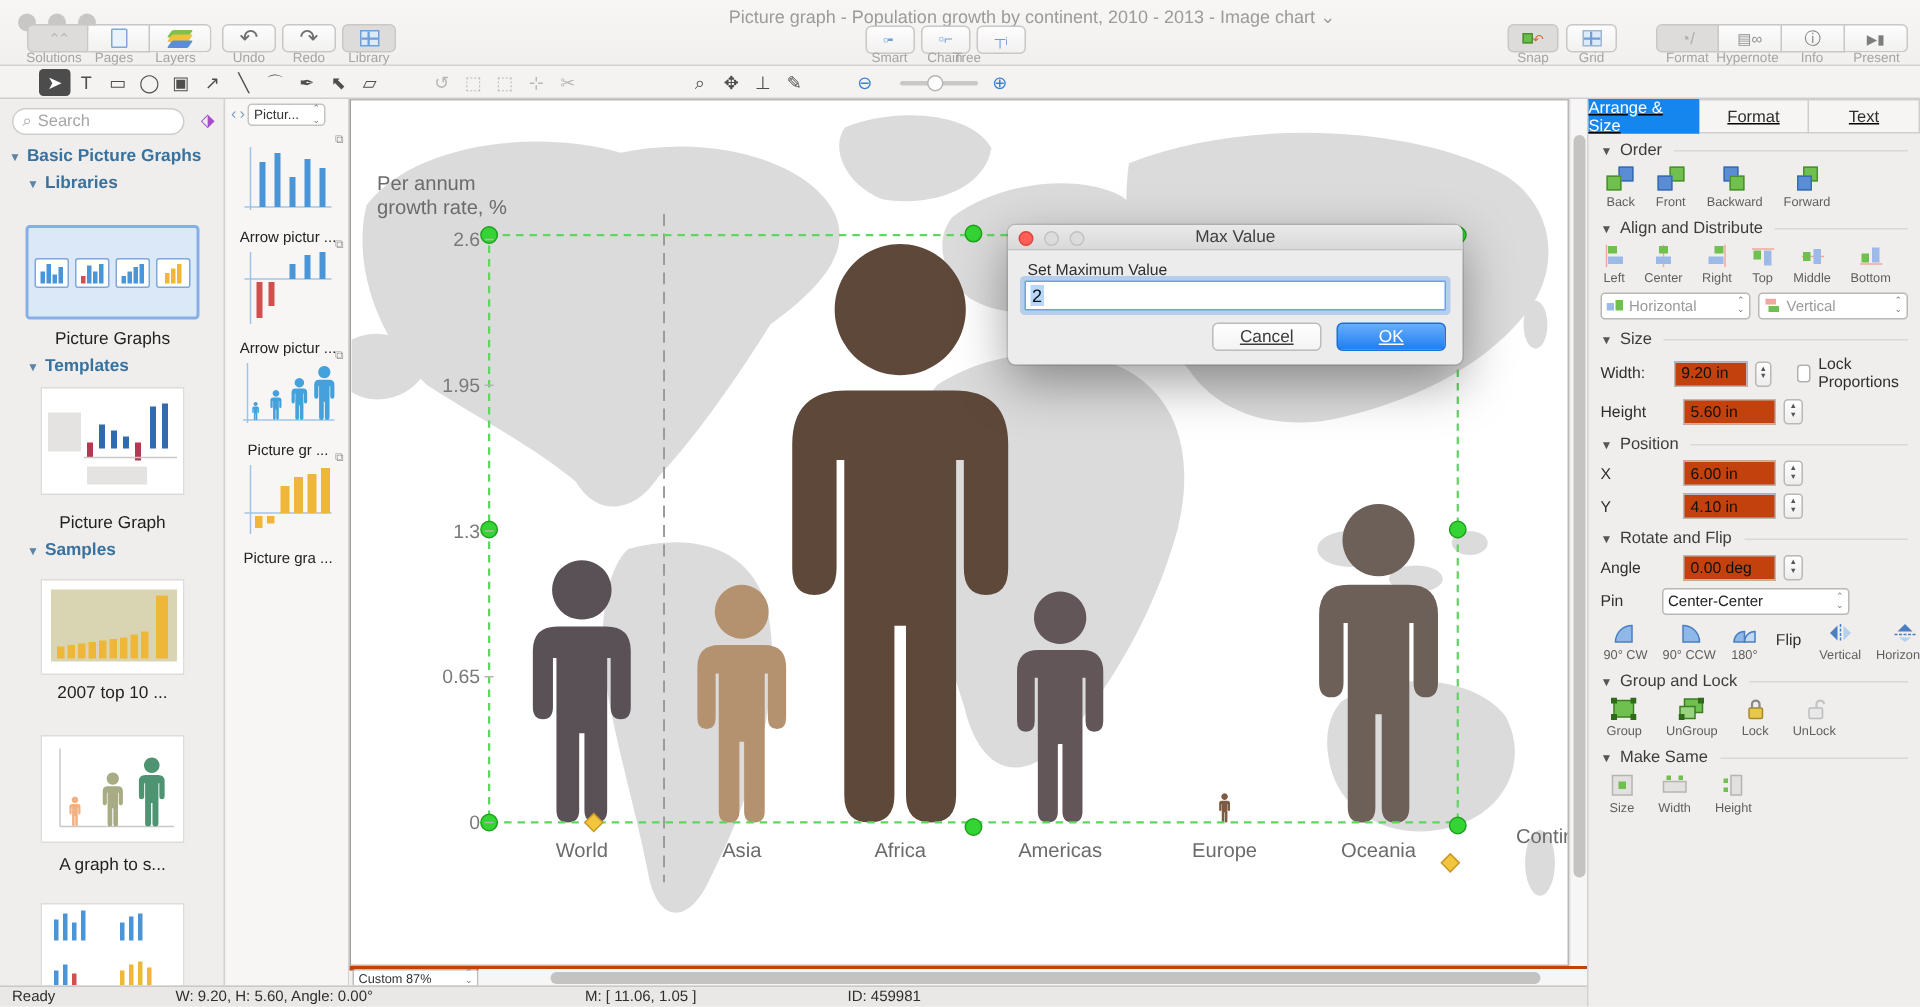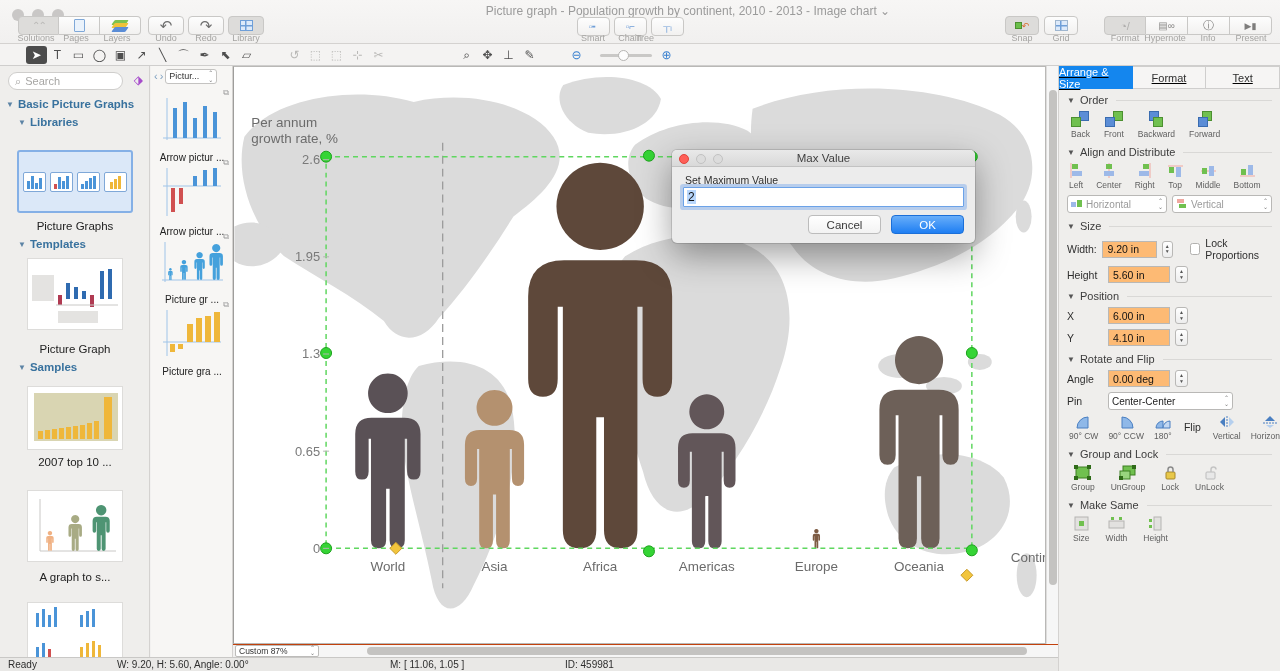--- a/index.html
+++ b/index.html
@@ -71,7 +71,7 @@
   #dlg-input{position:absolute;left:11px;top:37px;width:281px;height:20px;background:#fff;border:1px solid #6ba2e8;border-radius:1px;box-shadow:0 0 0 3px rgba(120,168,238,.45);font-size:12px;color:#111;display:flex;align-items:center;padding:0 3px;}
   #dlg-input .sel{background:#b8d7fd;padding:0 1px;}
   #dlg-buttons{position:absolute;right:11px;top:65px;display:flex;gap:10px;}
-  .dlg-btn{width:73px;height:19px;border-radius:4px;font-size:11.5px;display:flex;align-items:center;justify-content:center;}
+  .dlg-btn{width:73px;height:19px;border-radius:4px;font-size:11.5px;display:flex;align-items:center;justify-content:center;text-decoration:underline;}
   #btn-cancel{background:linear-gradient(#fff,#f3f3f3);border:1px solid #bcbcbc;color:#3a3a3a;}
   #btn-ok{background:linear-gradient(#68aefa,#1e7ef2);color:#fff;border:1px solid #1b6fd8;}
   

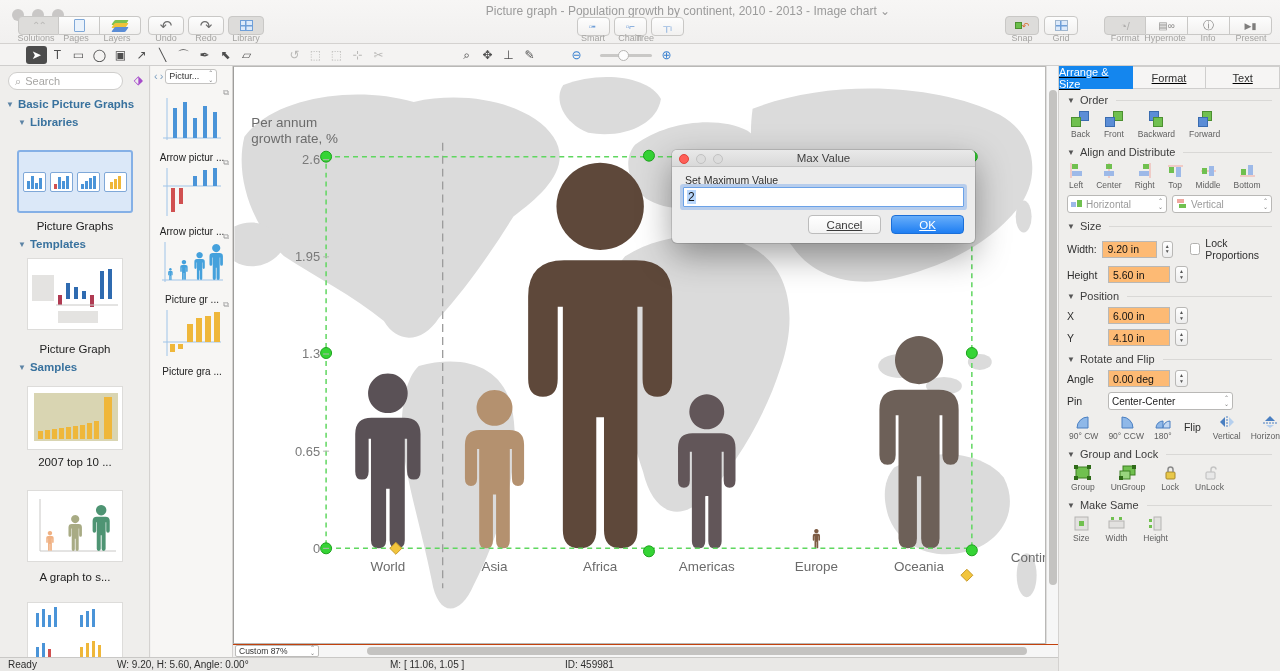--- a/index.html
+++ b/index.html
@@ -88,7 +88,7 @@
   .icbtn .cap9{font-size:8.5px;color:#5e5e5e;white-space:nowrap;}
   .ctl-row{display:flex;align-items:center;margin-top:5px;gap:5px;}
   .ctl-lbl{font-size:10.5px;color:#2e2e2e;}
-  .field{width:62px;height:17px;background:#fdba74;border:1px solid #b9b8b6;font-size:10.5px;color:#111;display:flex;align-items:center;padding:0 4px;}
+  .field{width:62px;height:17px;background:#c2410c;border:1px solid #b9b8b6;font-size:10.5px;color:#111;display:flex;align-items:center;padding:0 4px;margin-left:14px;}
   .stepper{width:13px;height:17px;background:linear-gradient(#fff,#ededed);border:1px solid #b9b8b6;border-radius:3px;display:flex;flex-direction:column;align-items:center;justify-content:center;font-size:5px;color:#555;line-height:1.1;}
   .dd{height:18px;background:#fff;border:1px solid #b9b8b6;border-radius:3px;font-size:10px;color:#9a9a9a;display:flex;align-items:center;padding:0 3px;gap:3px;}
   .dd .chev{margin-left:auto;font-size:6px;color:#777;line-height:1;}

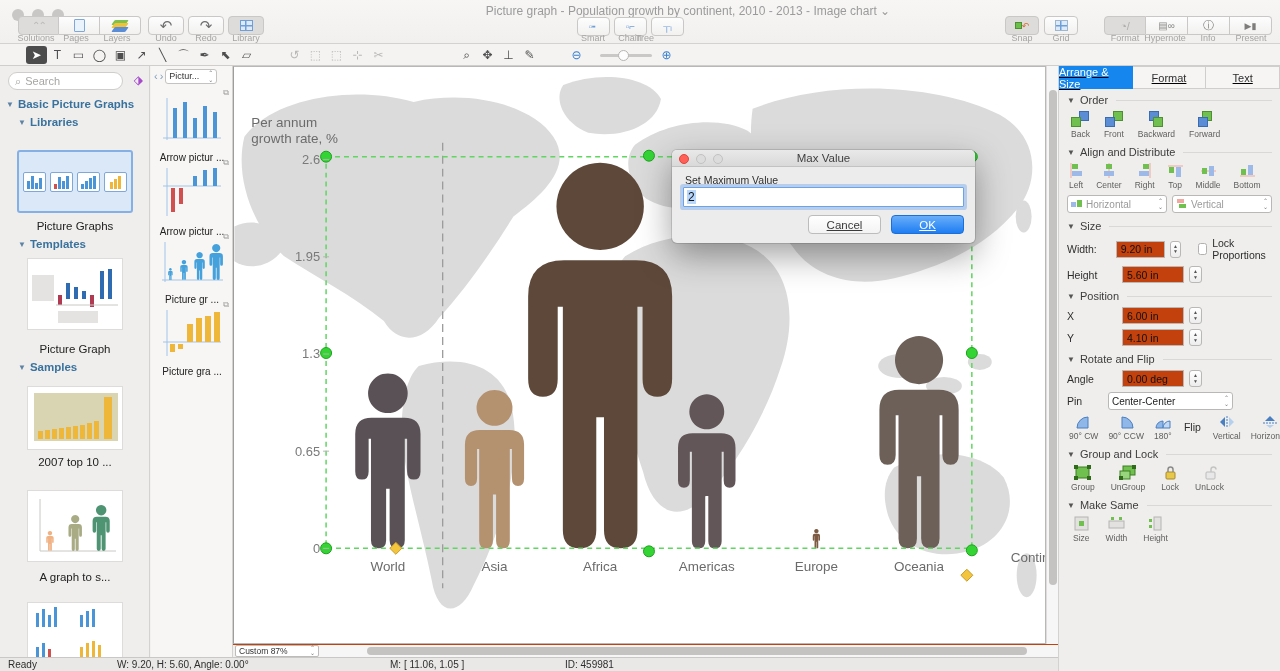--- a/index.html
+++ b/index.html
@@ -56,7 +56,7 @@
   #chart-svg{position:absolute;left:0;top:0;border:1px solid #b9b8b6;border-left:1px solid #9e9d9b;}
   #vscroll{position:absolute;left:813px;top:0;width:12px;height:578px;background:#f6f6f6;border-left:1px solid #dedddc;}
   #vthumb{position:absolute;left:1.5px;top:24px;width:8px;height:495px;background:#c4c3c1;border-radius:4px;}
-  #canvas-bottom{position:absolute;left:0;top:578px;width:825px;height:13px;background:#f1f0ef;border-top:1px solid #c2410c;display:flex;align-items:center;}
+  #canvas-bottom{position:absolute;left:0;top:578px;width:825px;height:13px;background:#f1f0ef;border-top:3px solid #c2410c;display:flex;align-items:center;}
   #zoom-dd{width:84px;height:12px;margin-left:2px;background:#fff;border:1px solid #bdbcba;border-radius:2px;font-size:8.5px;color:#333;display:flex;align-items:center;justify-content:space-between;padding:0 3px;}
   #hscroll{flex:1;height:12px;position:relative;background:#f6f6f6;}
   #hthumb{position:absolute;left:48px;top:2px;width:660px;height:8px;background:#c4c3c1;border-radius:4px;}

